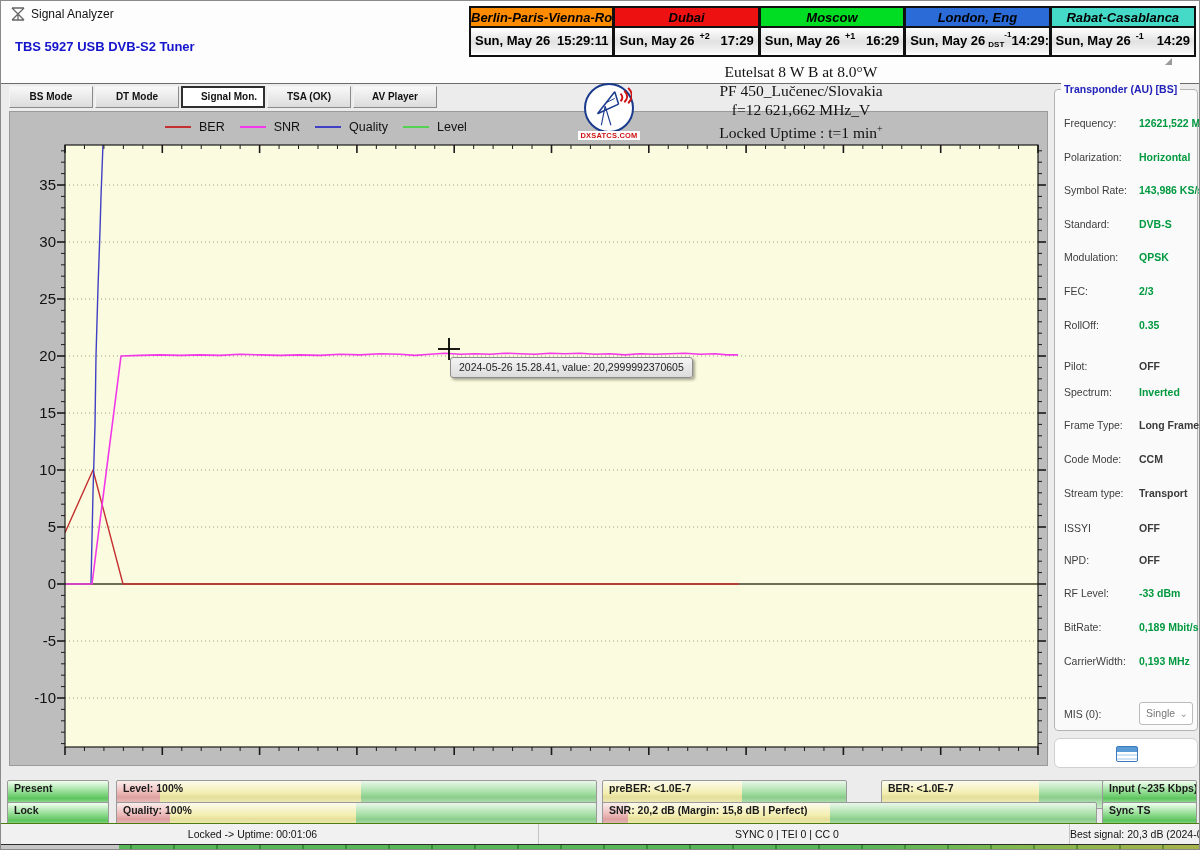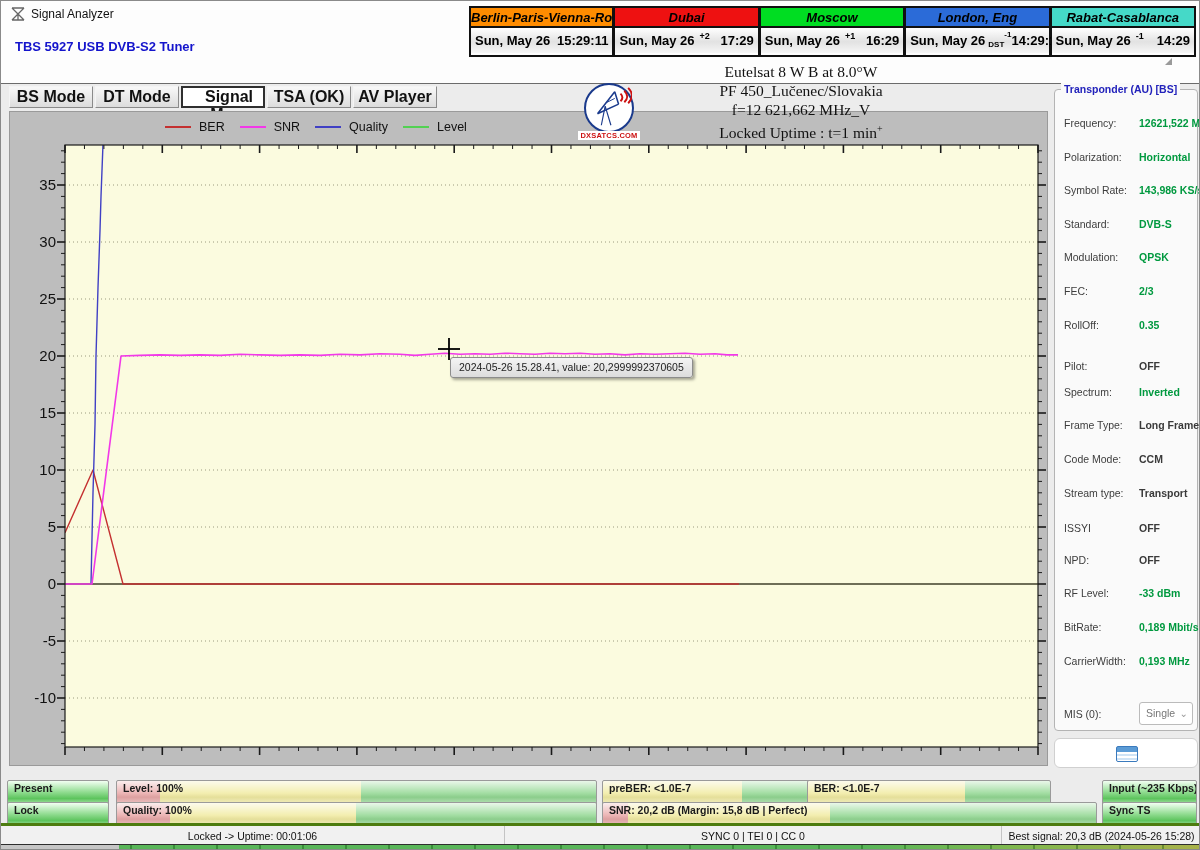--- a/index.html
+++ b/index.html
@@ -33,7 +33,7 @@
 
   
   .tabs{position:absolute;left:8px;top:85px;display:flex;gap:2px;}
-  .tab{width:84px;height:22px;font-size:16px;font-weight:600;color:#111;text-align:center;line-height:20px;
+  .tab{width:84px;height:22px;font-size:10px;font-weight:600;color:#111;text-align:center;line-height:20px;
     background:linear-gradient(180deg,#f8f8f8,#dcdcdc);border:1px solid #8a8a8a;
     border-top-color:#f4f4f4;border-left-color:#f4f4f4;cursor:pointer;}
   .tab.active{background:#ffffff;border:2px solid #2f2f2f;line-height:18px;padding-left:12px;}

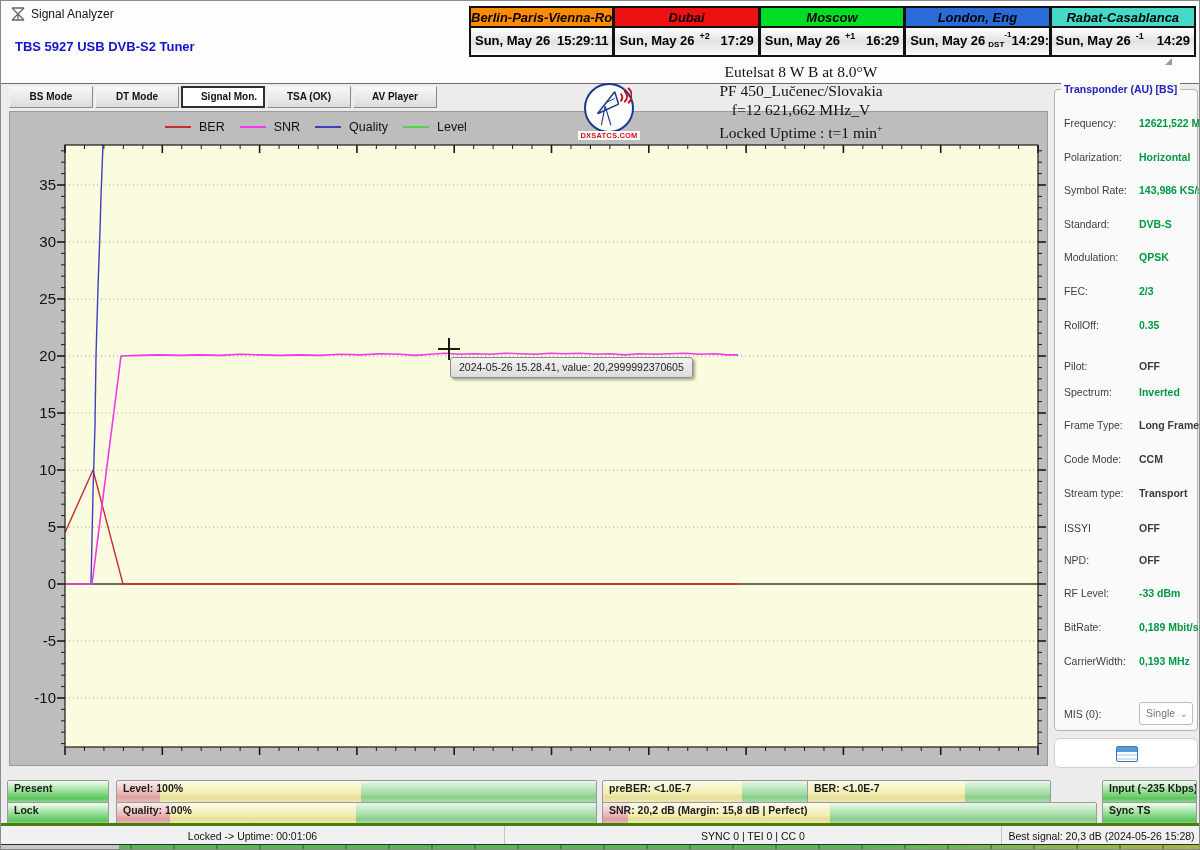--- a/index.html
+++ b/index.html
@@ -557,7 +557,7 @@
       <div class="sbar green" style="left: 6px; top: 779px; width: 102px;">Present</div>
       <div class="sbar" style="left: 115px; top: 779px; width: 481px; background: linear-gradient(rgba(255, 255, 255, 0.8), rgba(255, 255, 255, 0.15) 45%, rgba(0, 0, 0, 0.05) 60%, rgba(255, 255, 255, 0.55)), linear-gradient(90deg, rgb(233, 169, 169) 0px, rgb(233, 169, 169) 9%, rgb(241, 235, 162) 9%, rgb(241, 235, 162) 51%, rgb(147, 216, 147) 51%, rgb(147, 216, 147) 100%);">Level: 100%</div>
       <div class="sbar" style="left: 601px; top: 779px; width: 245px; background: linear-gradient(rgba(255, 255, 255, 0.8), rgba(255, 255, 255, 0.15) 45%, rgba(0, 0, 0, 0.05) 60%, rgba(255, 255, 255, 0.55)), linear-gradient(90deg, rgb(241, 235, 162) 0px, rgb(241, 235, 162) 57%, rgb(147, 216, 147) 57%, rgb(147, 216, 147) 100%);">preBER: &lt;1.0E-7</div>
-      <div class="sbar" style="left: 806px; top: 779px; width: 244px; background: linear-gradient(rgba(255, 255, 255, 0.8), rgba(255, 255, 255, 0.15) 45%, rgba(0, 0, 0, 0.05) 60%, rgba(255, 255, 255, 0.55)), linear-gradient(90deg, rgb(241, 235, 162) 0px, rgb(241, 235, 162) 65%, rgb(147, 216, 147) 65%, rgb(147, 216, 147) 100%);">BER: &lt;1.0E-7</div>
+      <div class="sbar" style="left: 880px; top: 779px; width: 244px; background: linear-gradient(rgba(255, 255, 255, 0.8), rgba(255, 255, 255, 0.15) 45%, rgba(0, 0, 0, 0.05) 60%, rgba(255, 255, 255, 0.55)), linear-gradient(90deg, rgb(241, 235, 162) 0px, rgb(241, 235, 162) 65%, rgb(147, 216, 147) 65%, rgb(147, 216, 147) 100%);">BER: &lt;1.0E-7</div>
       <div class="sbar green" style="left: 1101px; top: 779px; width: 95px;">Input (~235 Kbps)</div>
       <div class="sbar green" style="left: 6px; top: 801px; width: 102px;">Lock</div>
       <div class="sbar" style="left: 115px; top: 801px; width: 481px; background: linear-gradient(rgba(255, 255, 255, 0.8), rgba(255, 255, 255, 0.15) 45%, rgba(0, 0, 0, 0.05) 60%, rgba(255, 255, 255, 0.55)), linear-gradient(90deg, rgb(233, 169, 169) 0px, rgb(233, 169, 169) 11%, rgb(241, 235, 162) 11%, rgb(241, 235, 162) 50%, rgb(147, 216, 147) 50%, rgb(147, 216, 147) 100%);">Quality: 100%</div>

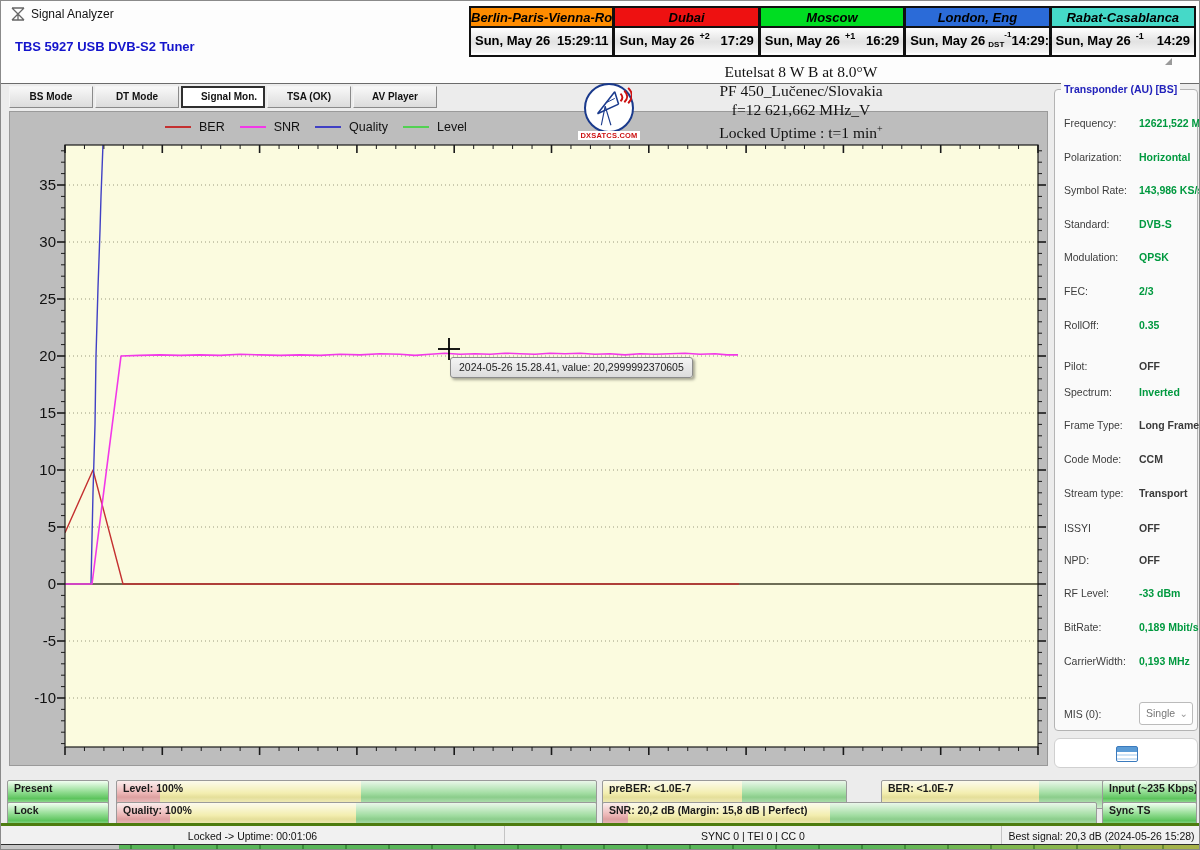--- a/index.html
+++ b/index.html
@@ -91,7 +91,7 @@
 
   
   .statusbar{position:absolute;left:0;top:822px;width:1200px;height:21px;background:#f1f1f1;
-    border-top:3px solid #4d7c0f;display:flex;}
+    border-top:1px solid #4d7c0f;display:flex;gap:34px;}
   .sb-sec{font-size:10.5px;color:#111;text-align:center;line-height:20px;white-space:nowrap;overflow:hidden;}
   .sb-1{width:503px;}
   .sb-2{width:497px;border-left:1px solid #c4c4c4;}

